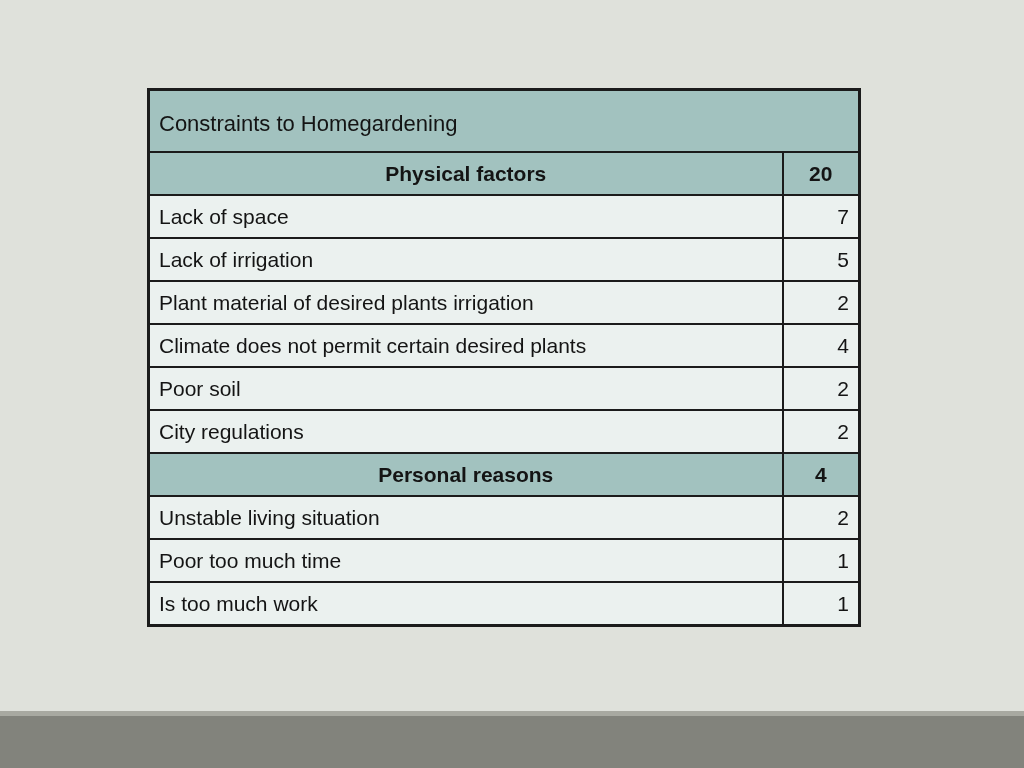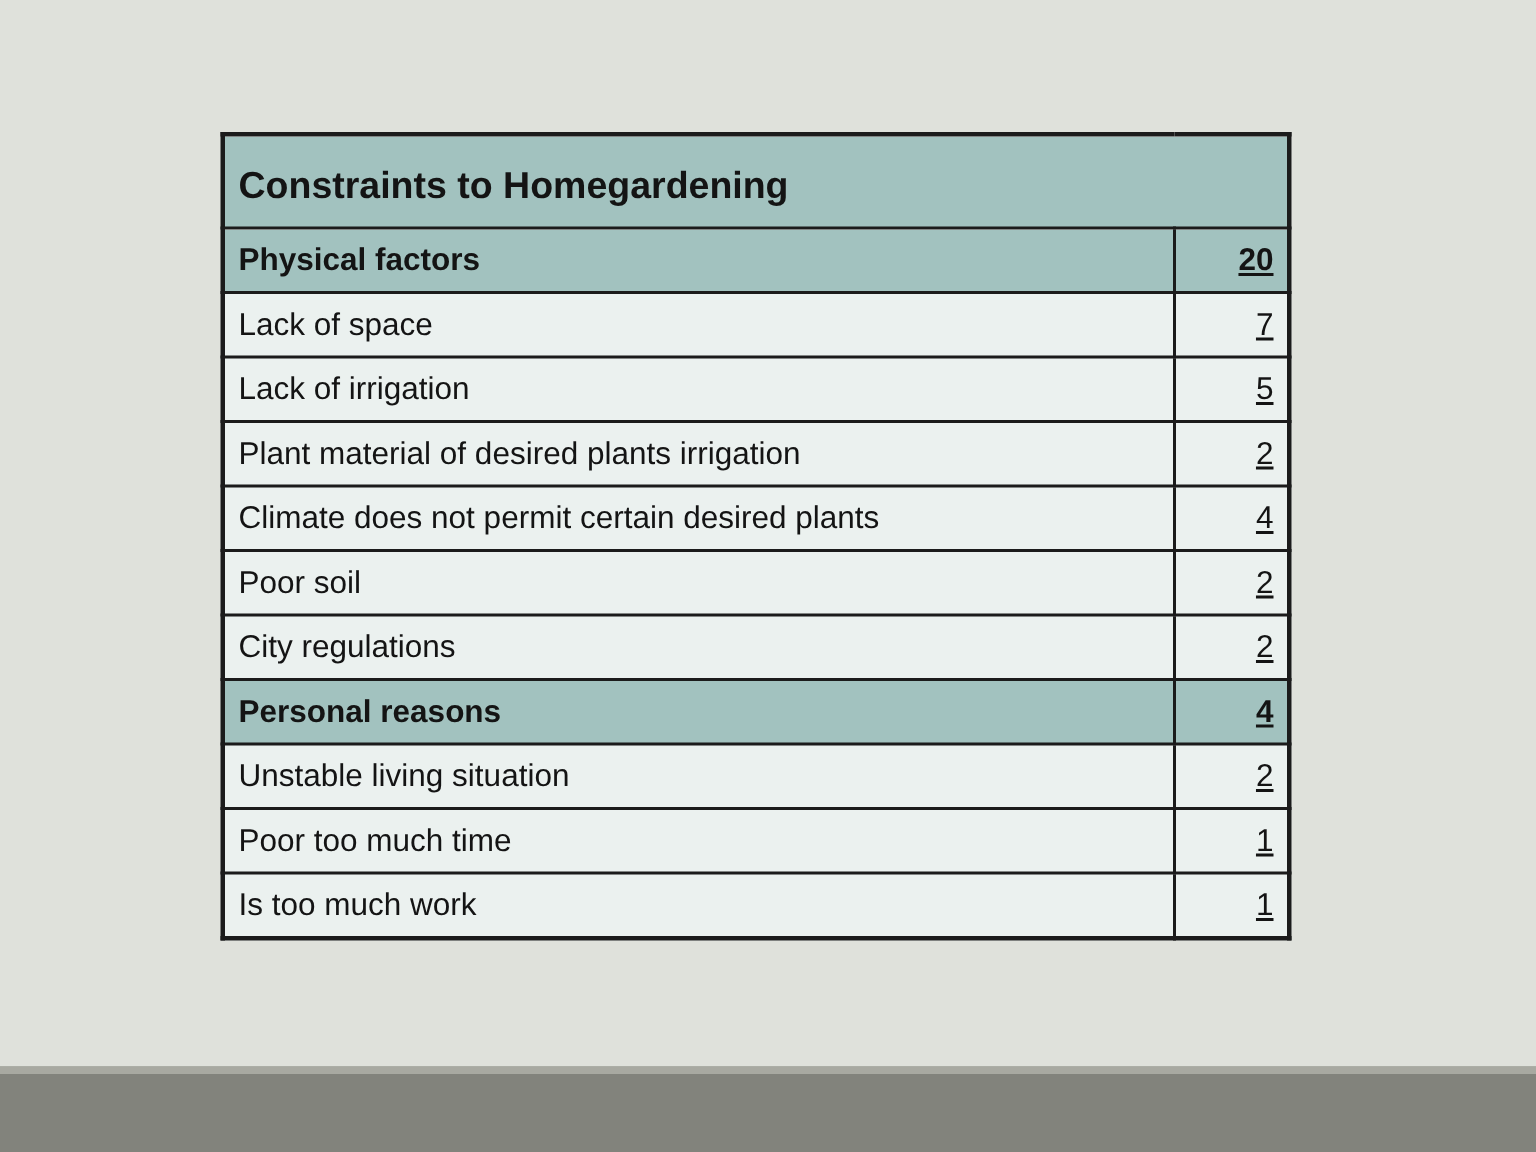--- a/index.html
+++ b/index.html
@@ -57,8 +57,8 @@
   tr.title-row td {
     height: 54px;
     background: var(--header-bg, #a2c2bf);
-    font-weight: bold;
-    font-size: 25px;
+    font-weight: normal;
+    font-size: 22px;
     padding-top: 6px;
   }
   tr.group-row td {

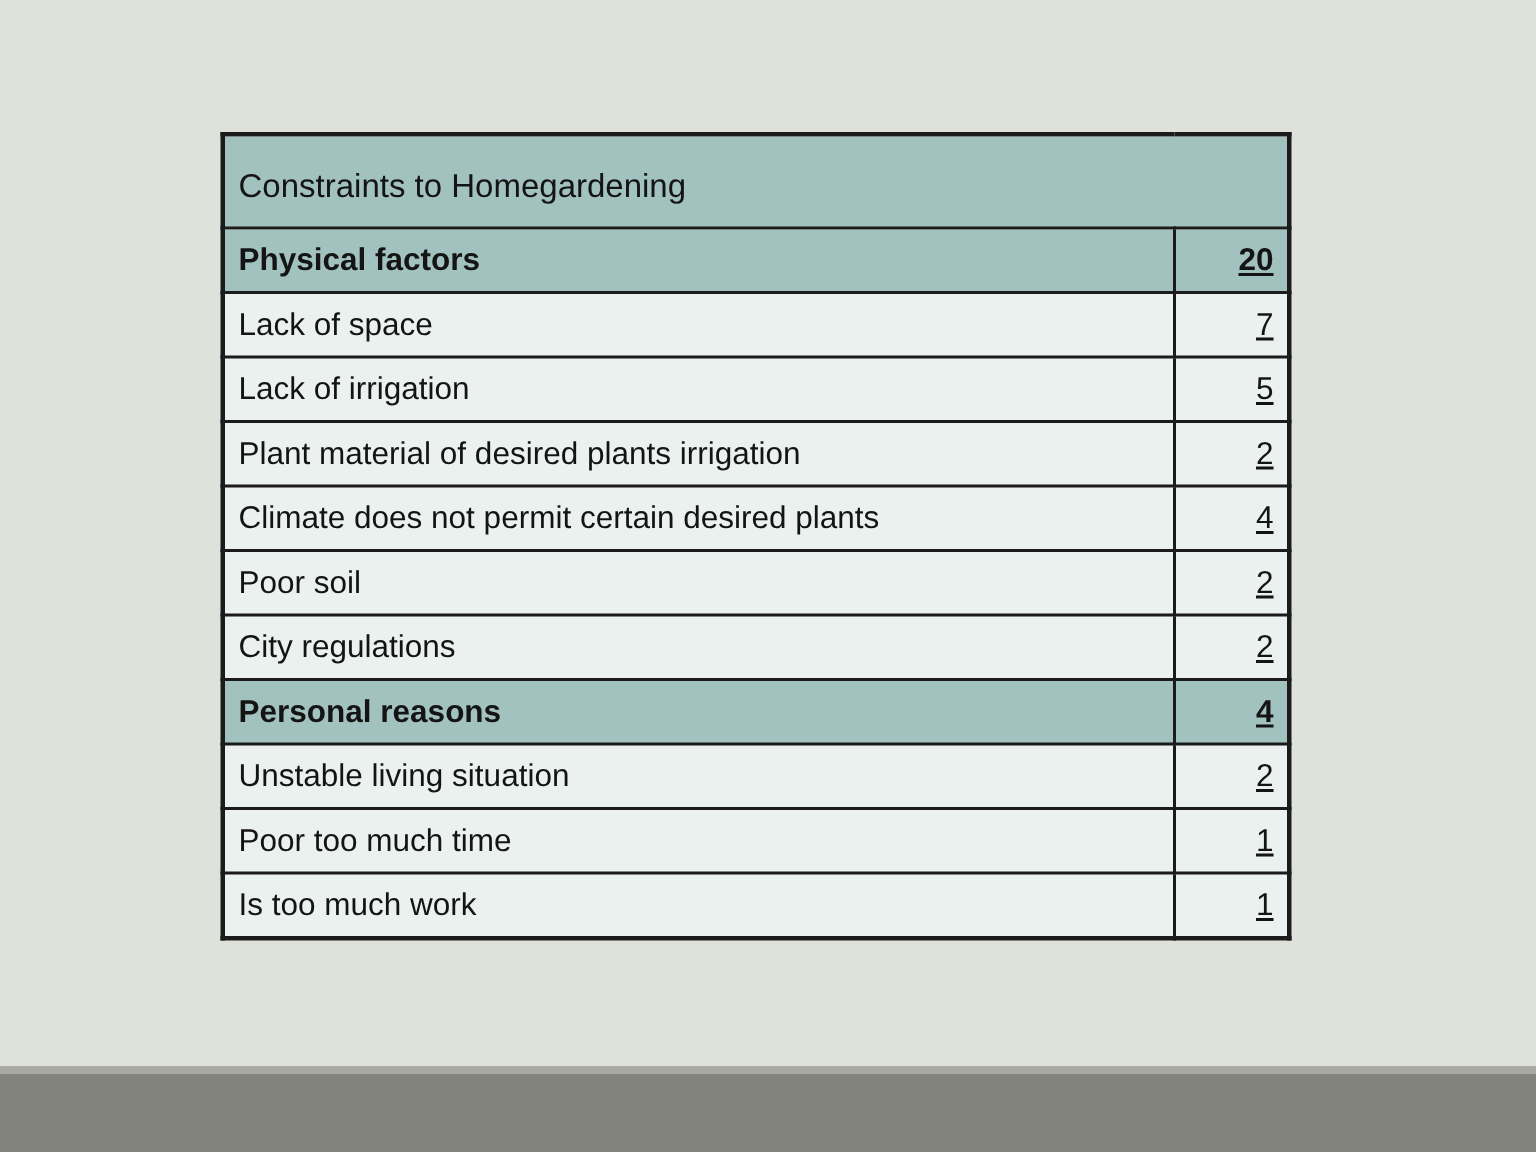--- a/index.html
+++ b/index.html
@@ -65,6 +65,7 @@
     height: 41px;
     background: var(--header-bg, #a2c2bf);
     font-weight: bold;
+    text-align: center;
   }
   tr.item-row td {
     height: 41px;

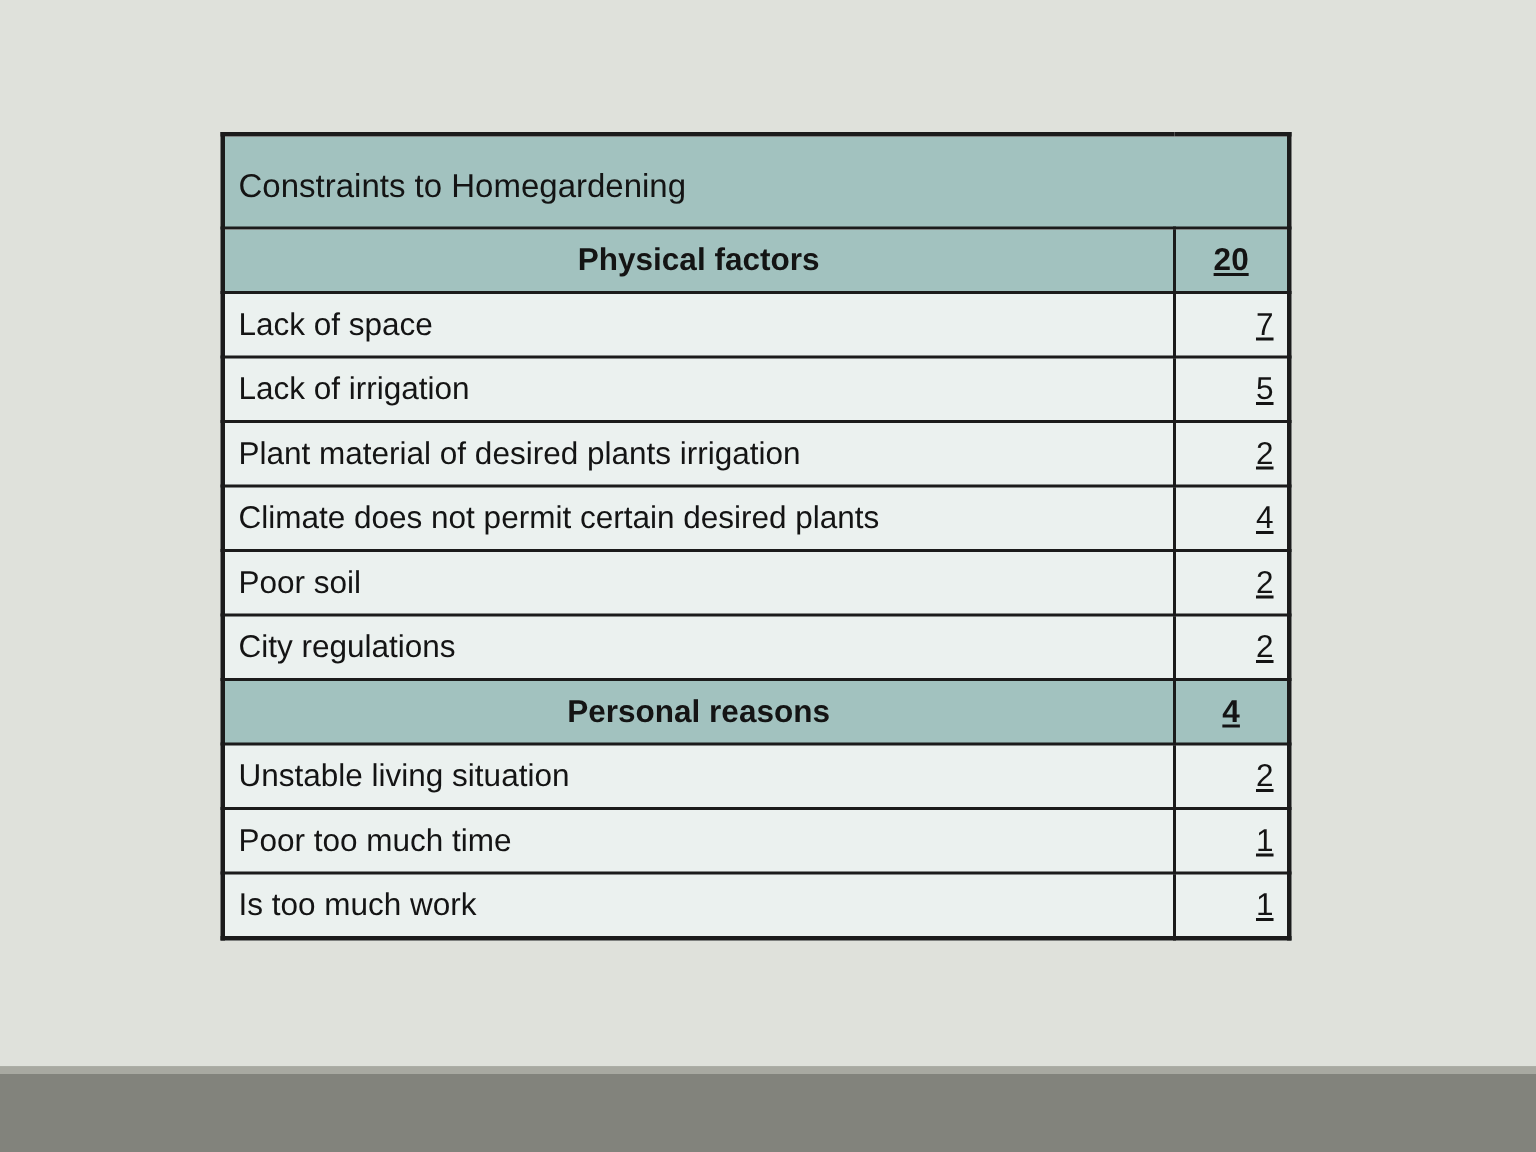--- a/index.html
+++ b/index.html
@@ -73,7 +73,6 @@
   }
   td.value-cell {
     text-align: right;
-    text-decoration: underline;
   }
 </style>
 </head>

